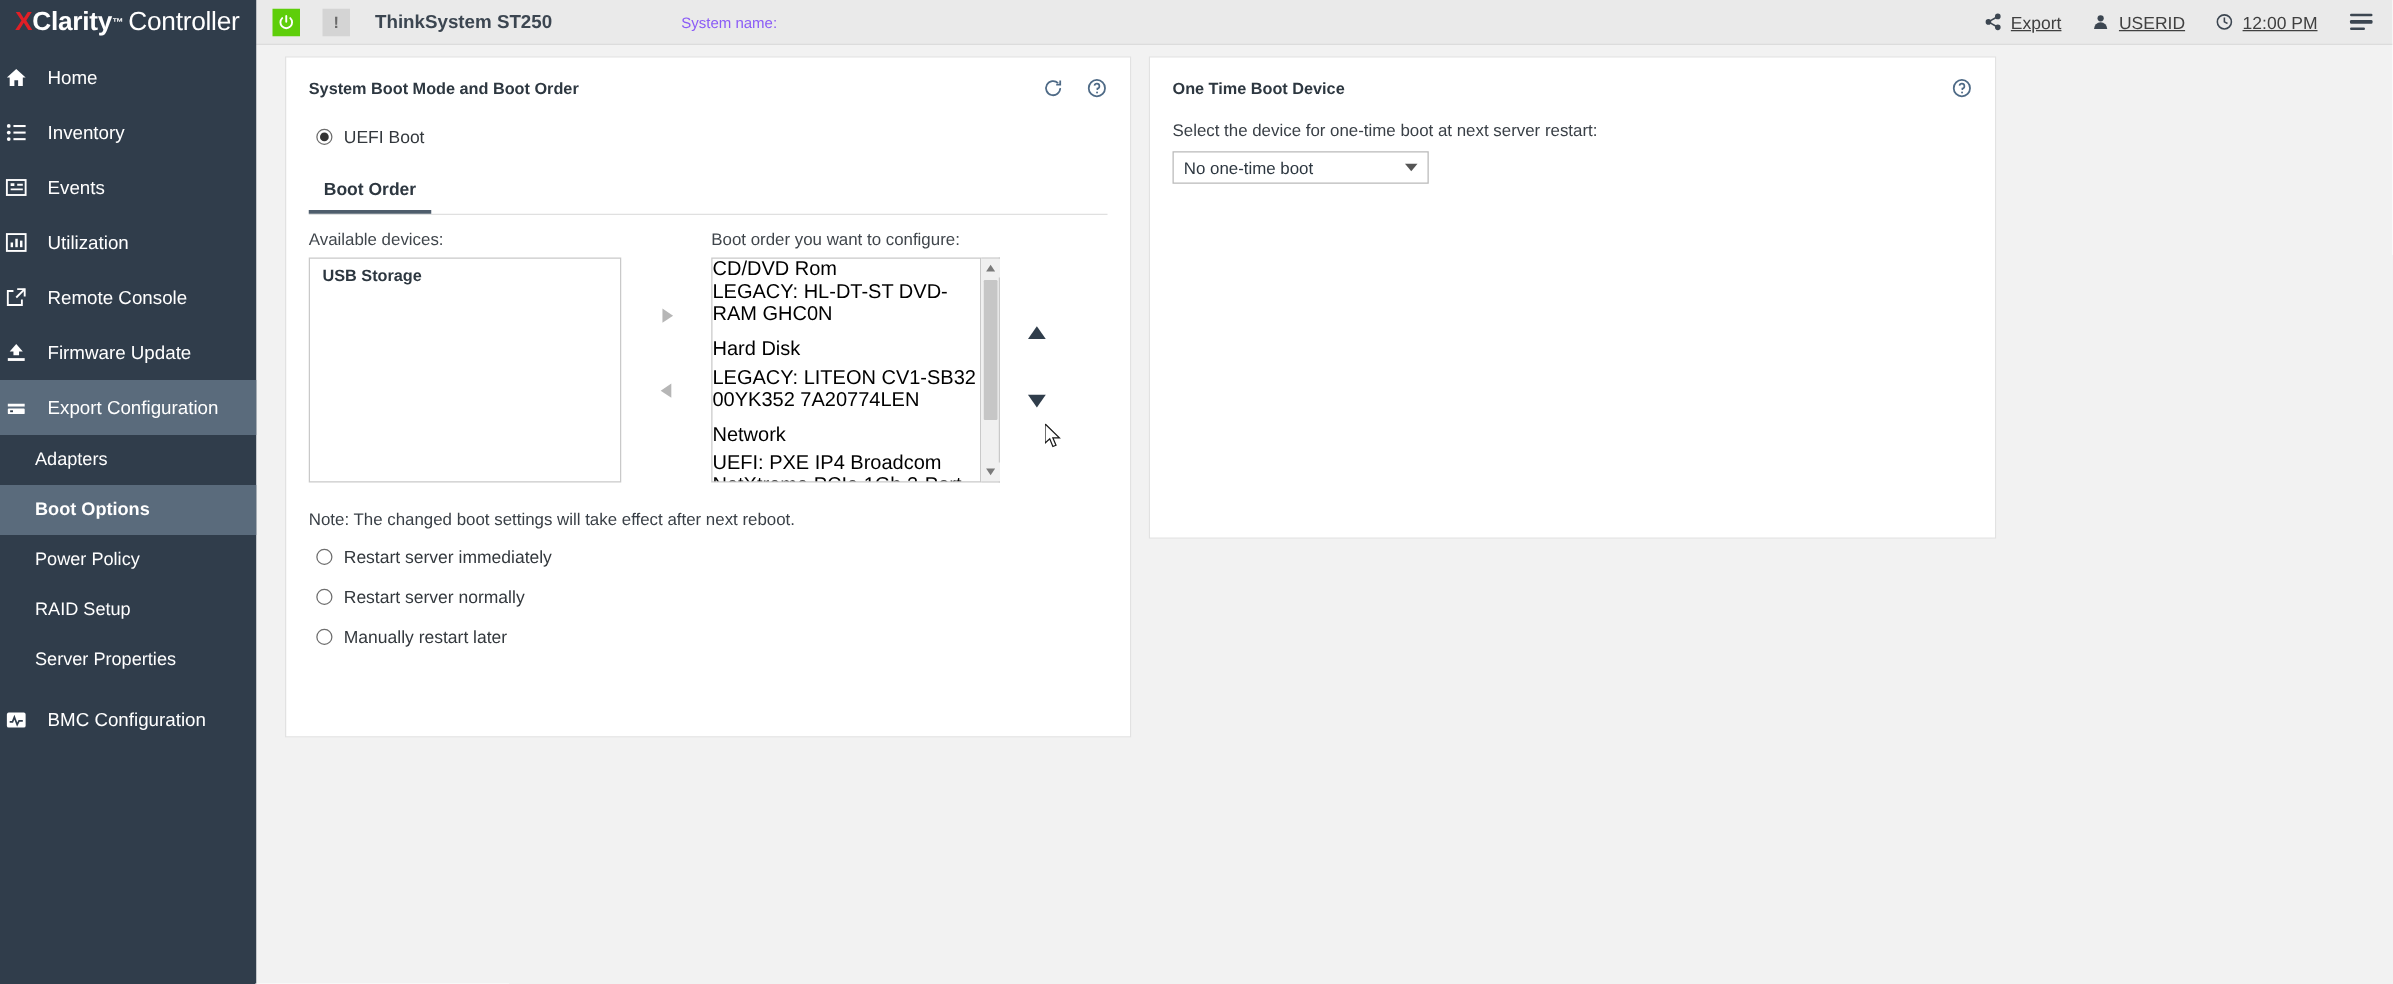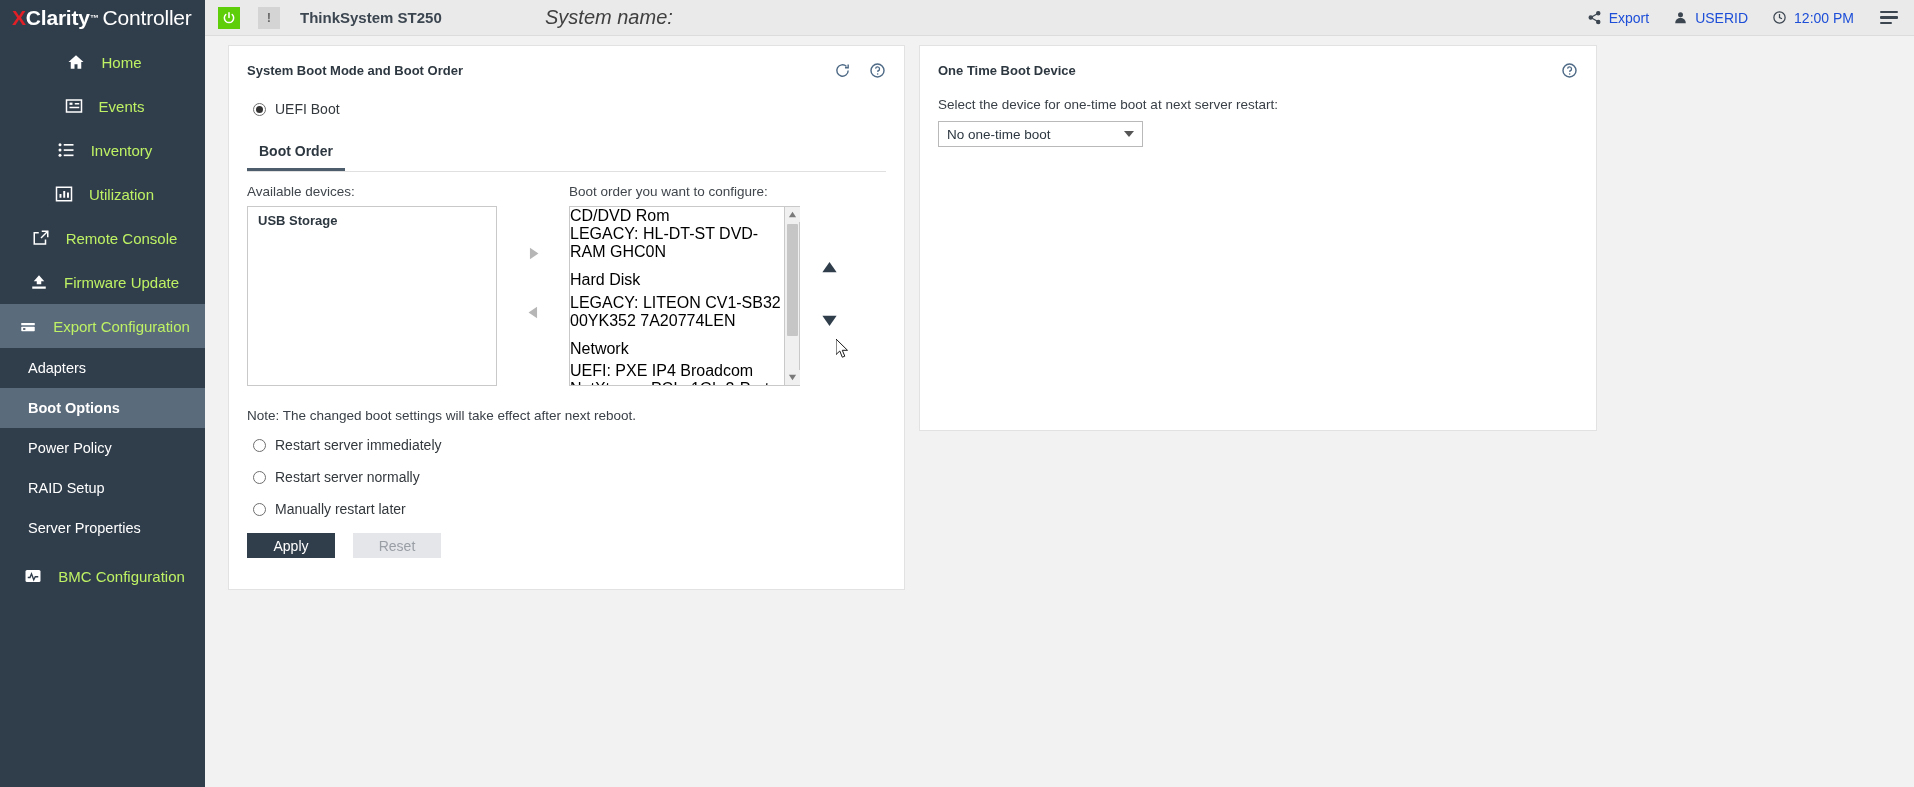--- a/index.html
+++ b/index.html
@@ -92,7 +92,7 @@
   }
   .sysname {
     position: absolute; left: 340px;
-    font-size: 20px; color: #404040; font-style: italic;
+    font-size: 12px; color: #8b5cf6;
   }
   .top-right {
     margin-left: auto; display: flex; align-items: center;

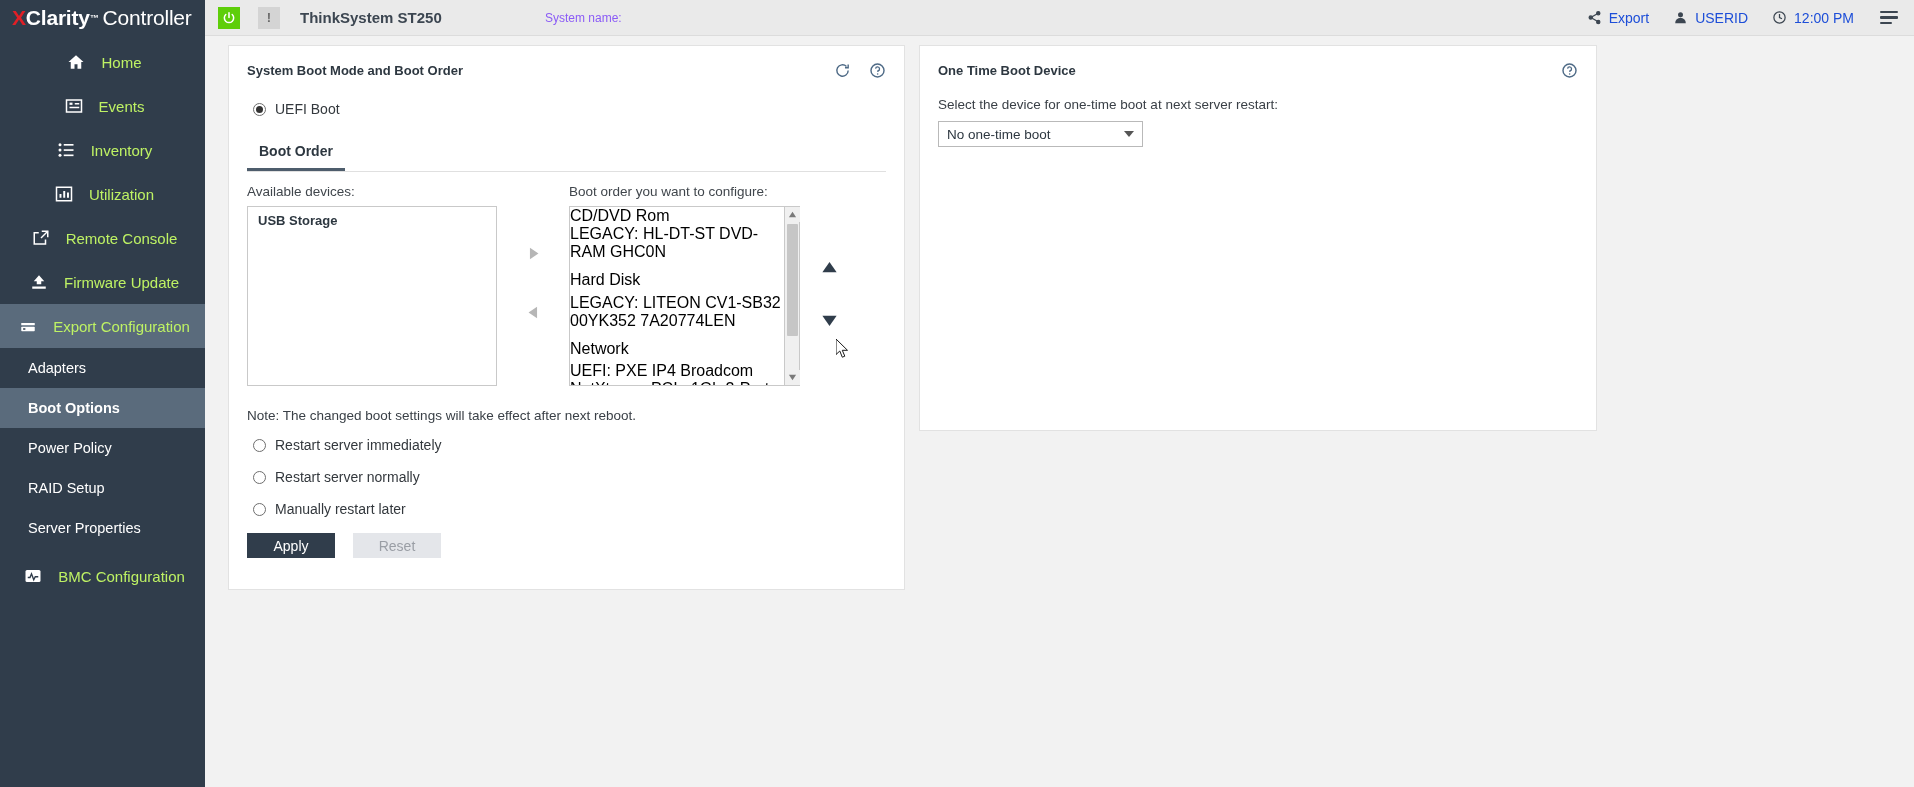--- a/index.html
+++ b/index.html
@@ -100,8 +100,8 @@
   }
   .tr-item {
     display: flex; align-items: center;
-    font-size: 14px; color: #1d4ed8;
-    margin-left: 24px; cursor: pointer;
+    font-size: 14px; color: #404040;
+    margin-left: 24px; cursor: pointer; text-decoration: underline;
   }
   .tr-item .ico { margin-right: 7px; display: flex; }
   .hamburger { margin-left: 26px; cursor: pointer; display:flex; flex-direction:column; gap:3px;}

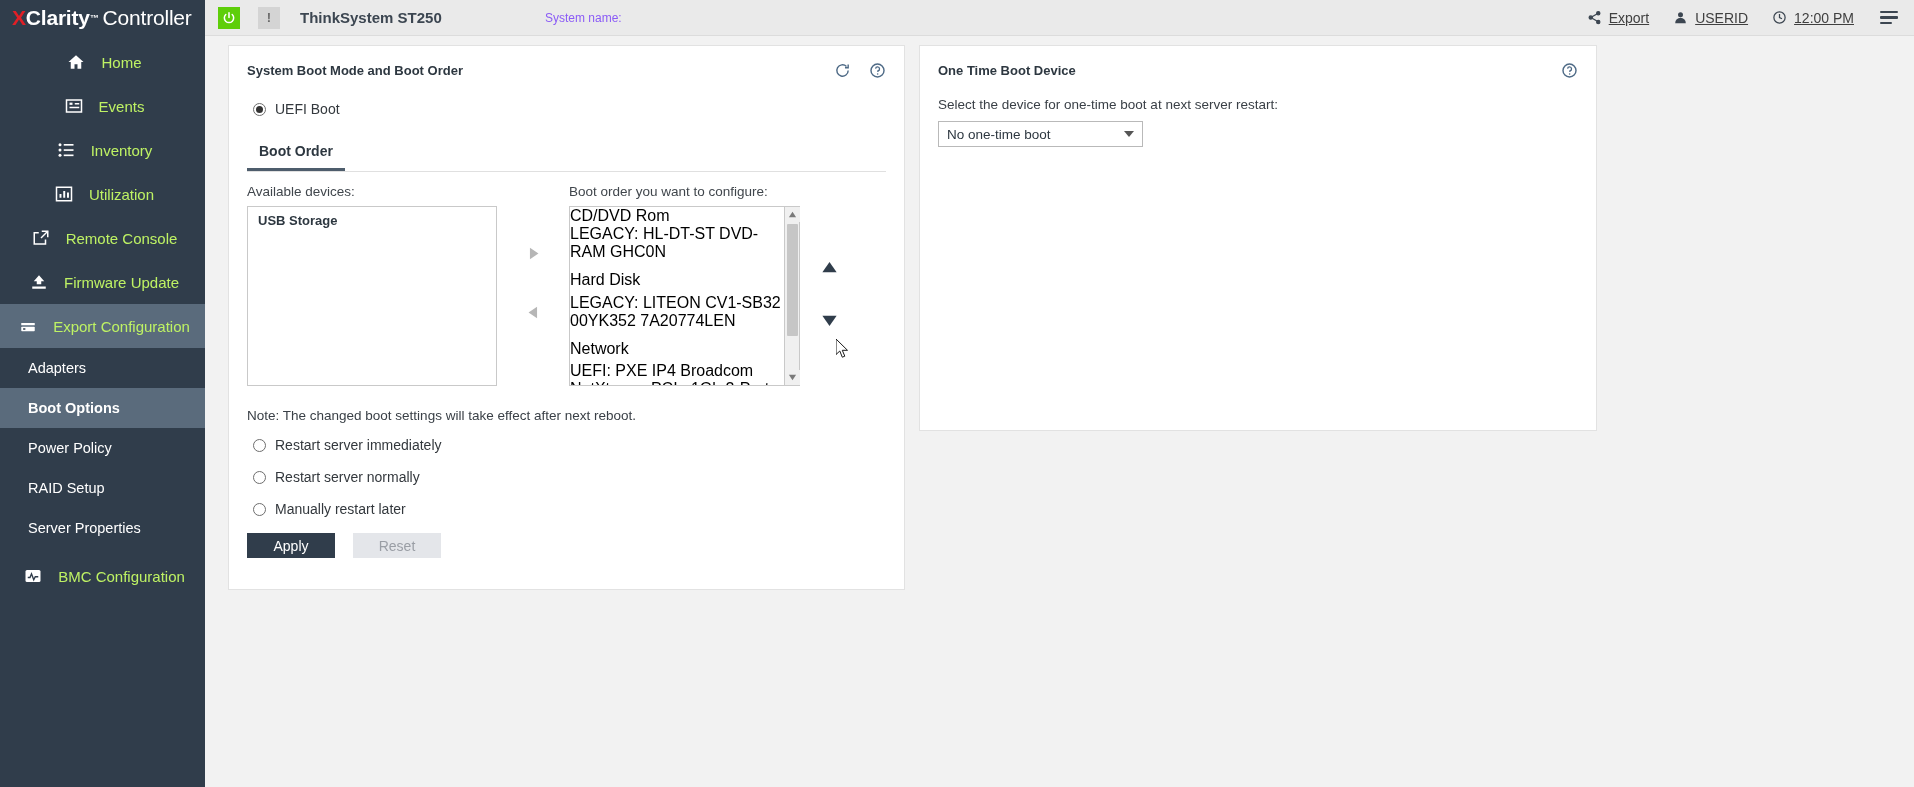--- a/index.html
+++ b/index.html
@@ -40,10 +40,9 @@
     display: flex; align-items: center;
     padding-left: 2px;
     font-size: 15px;
-    color: #bef264;
+    color: #ffffff;
     cursor: pointer;
     user-select: none;
-    justify-content: center;
   }
   .nav-item .ico {
     width: 22px; height: 22px; margin-right: 14px;

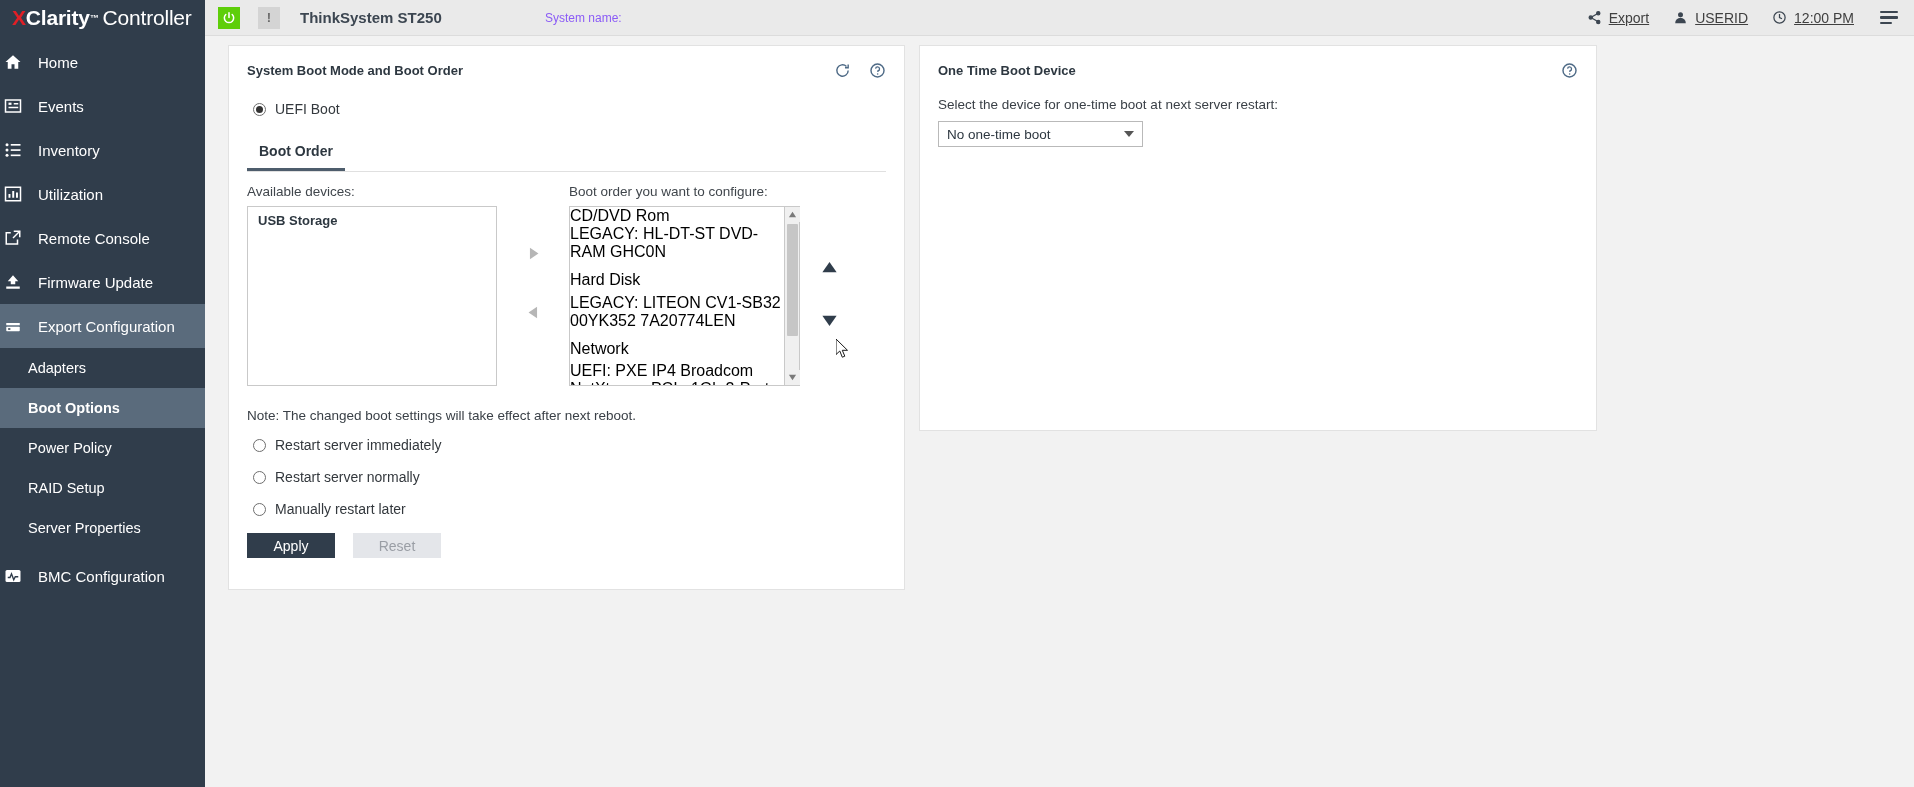--- a/index.html
+++ b/index.html
@@ -258,18 +258,6 @@
 
       <div class="nav-item">
         <span class="ico">
-          <svg width="18" height="18" viewBox="0 0 24 24" fill="none" stroke="#ffffff" stroke-width="2">
-              <rect x="2" y="4" width="20" height="16"></rect>
-              <line x1="6" y1="9" x2="10" y2="9" stroke-width="3"></line>
-              <line x1="13" y1="9" x2="19" y2="9"></line>
-              <line x1="6" y1="14" x2="19" y2="14"></line>
-            </svg>
-        </span>
-        <span>Events</span>
-      </div>
-
-      <div class="nav-item">
-        <span class="ico">
           <svg width="18" height="18" viewBox="0 0 24 24" fill="#ffffff">
               <circle cx="4" cy="5" r="2"></circle>
               <circle cx="4" cy="12" r="2"></circle>
@@ -280,6 +268,18 @@
             </svg>
         </span>
         <span>Inventory</span>
+      </div>
+
+      <div class="nav-item">
+        <span class="ico">
+          <svg width="18" height="18" viewBox="0 0 24 24" fill="none" stroke="#ffffff" stroke-width="2">
+              <rect x="2" y="4" width="20" height="16"></rect>
+              <line x1="6" y1="9" x2="10" y2="9" stroke-width="3"></line>
+              <line x1="13" y1="9" x2="19" y2="9"></line>
+              <line x1="6" y1="14" x2="19" y2="14"></line>
+            </svg>
+        </span>
+        <span>Events</span>
       </div>
 
       <div class="nav-item">

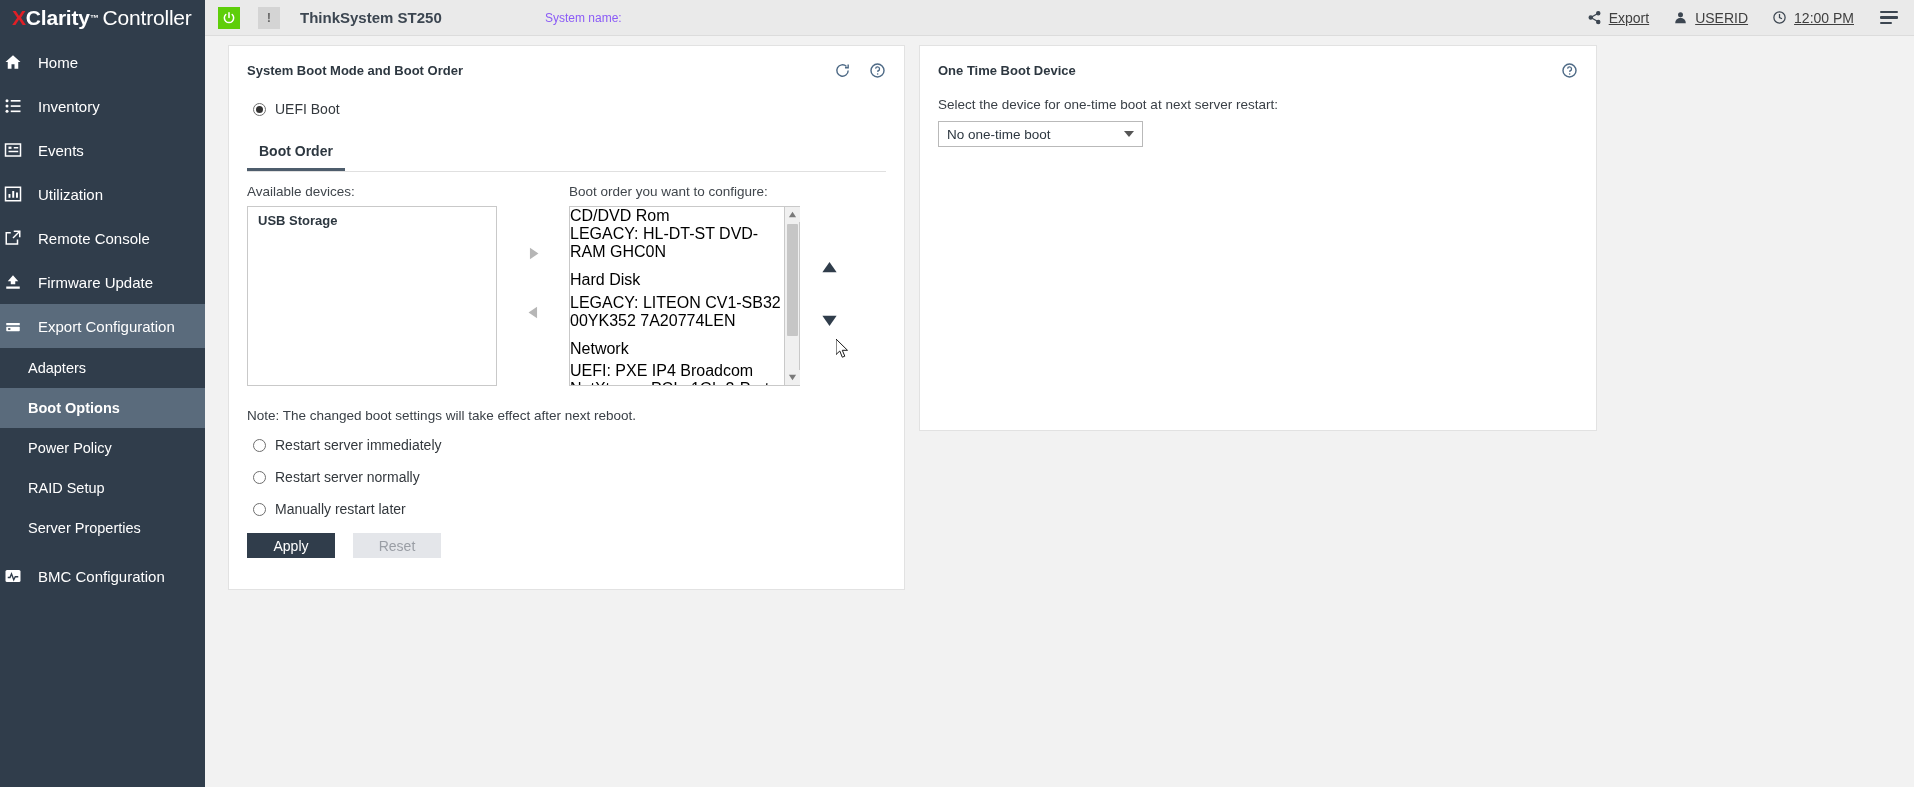--- a/index.html
+++ b/index.html
@@ -526,10 +526,6 @@
           </div>
         </div>
 
-        <div class="btn-row">
-          <button class="btn btn-primary">Apply</button>
-          <button class="btn btn-secondary">Reset</button>
-        </div>
       </div>
 
       <div class="card card-right">

